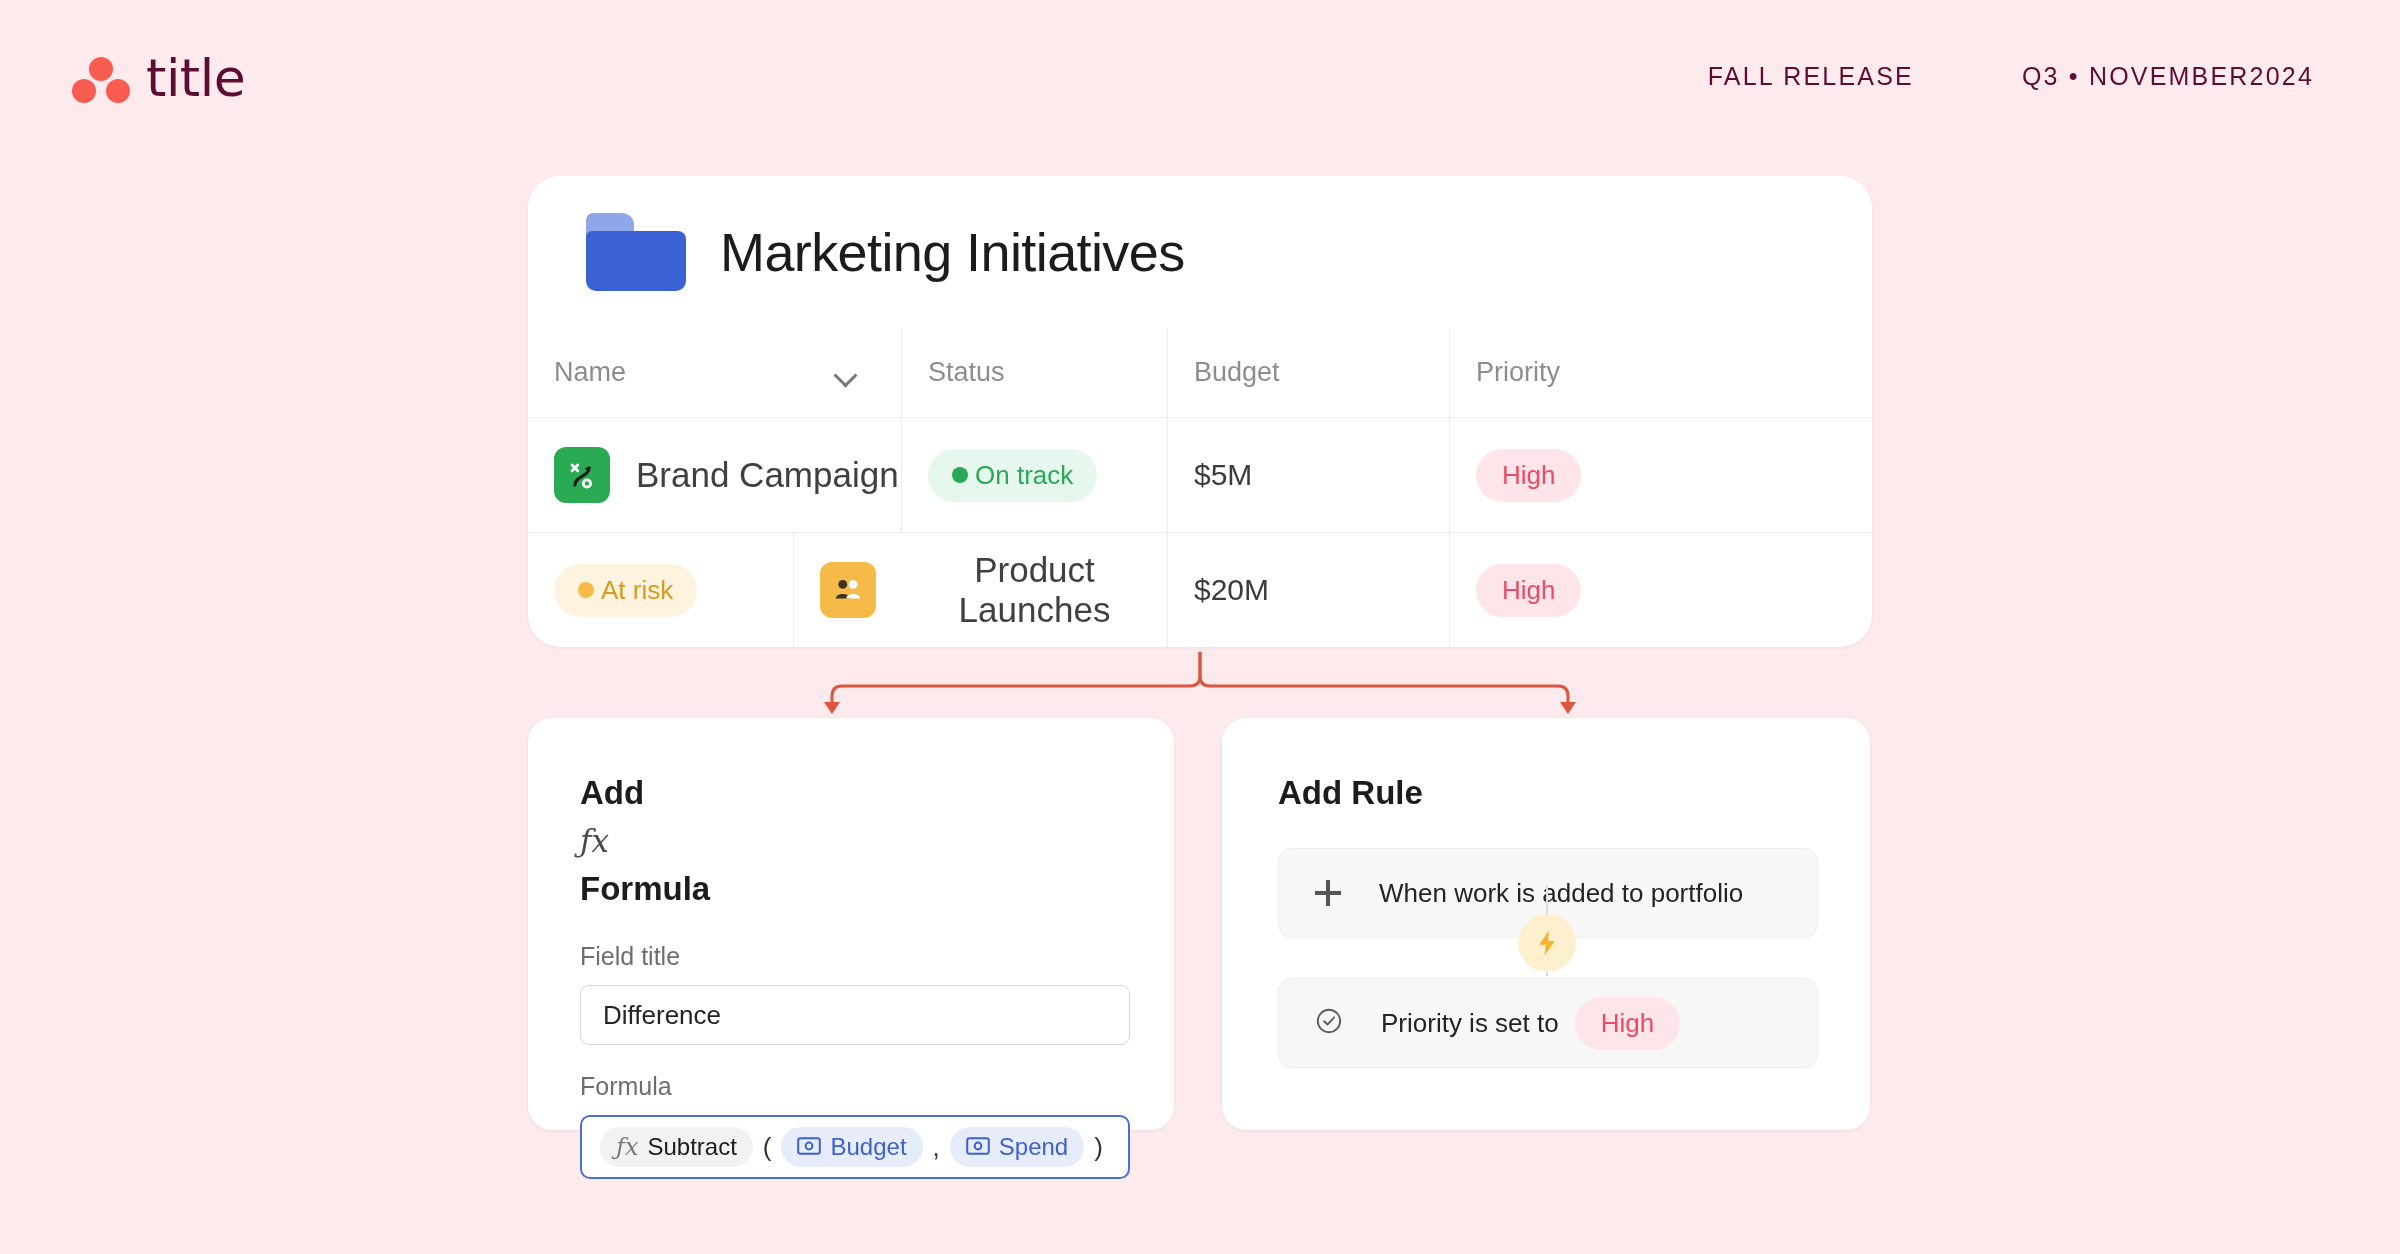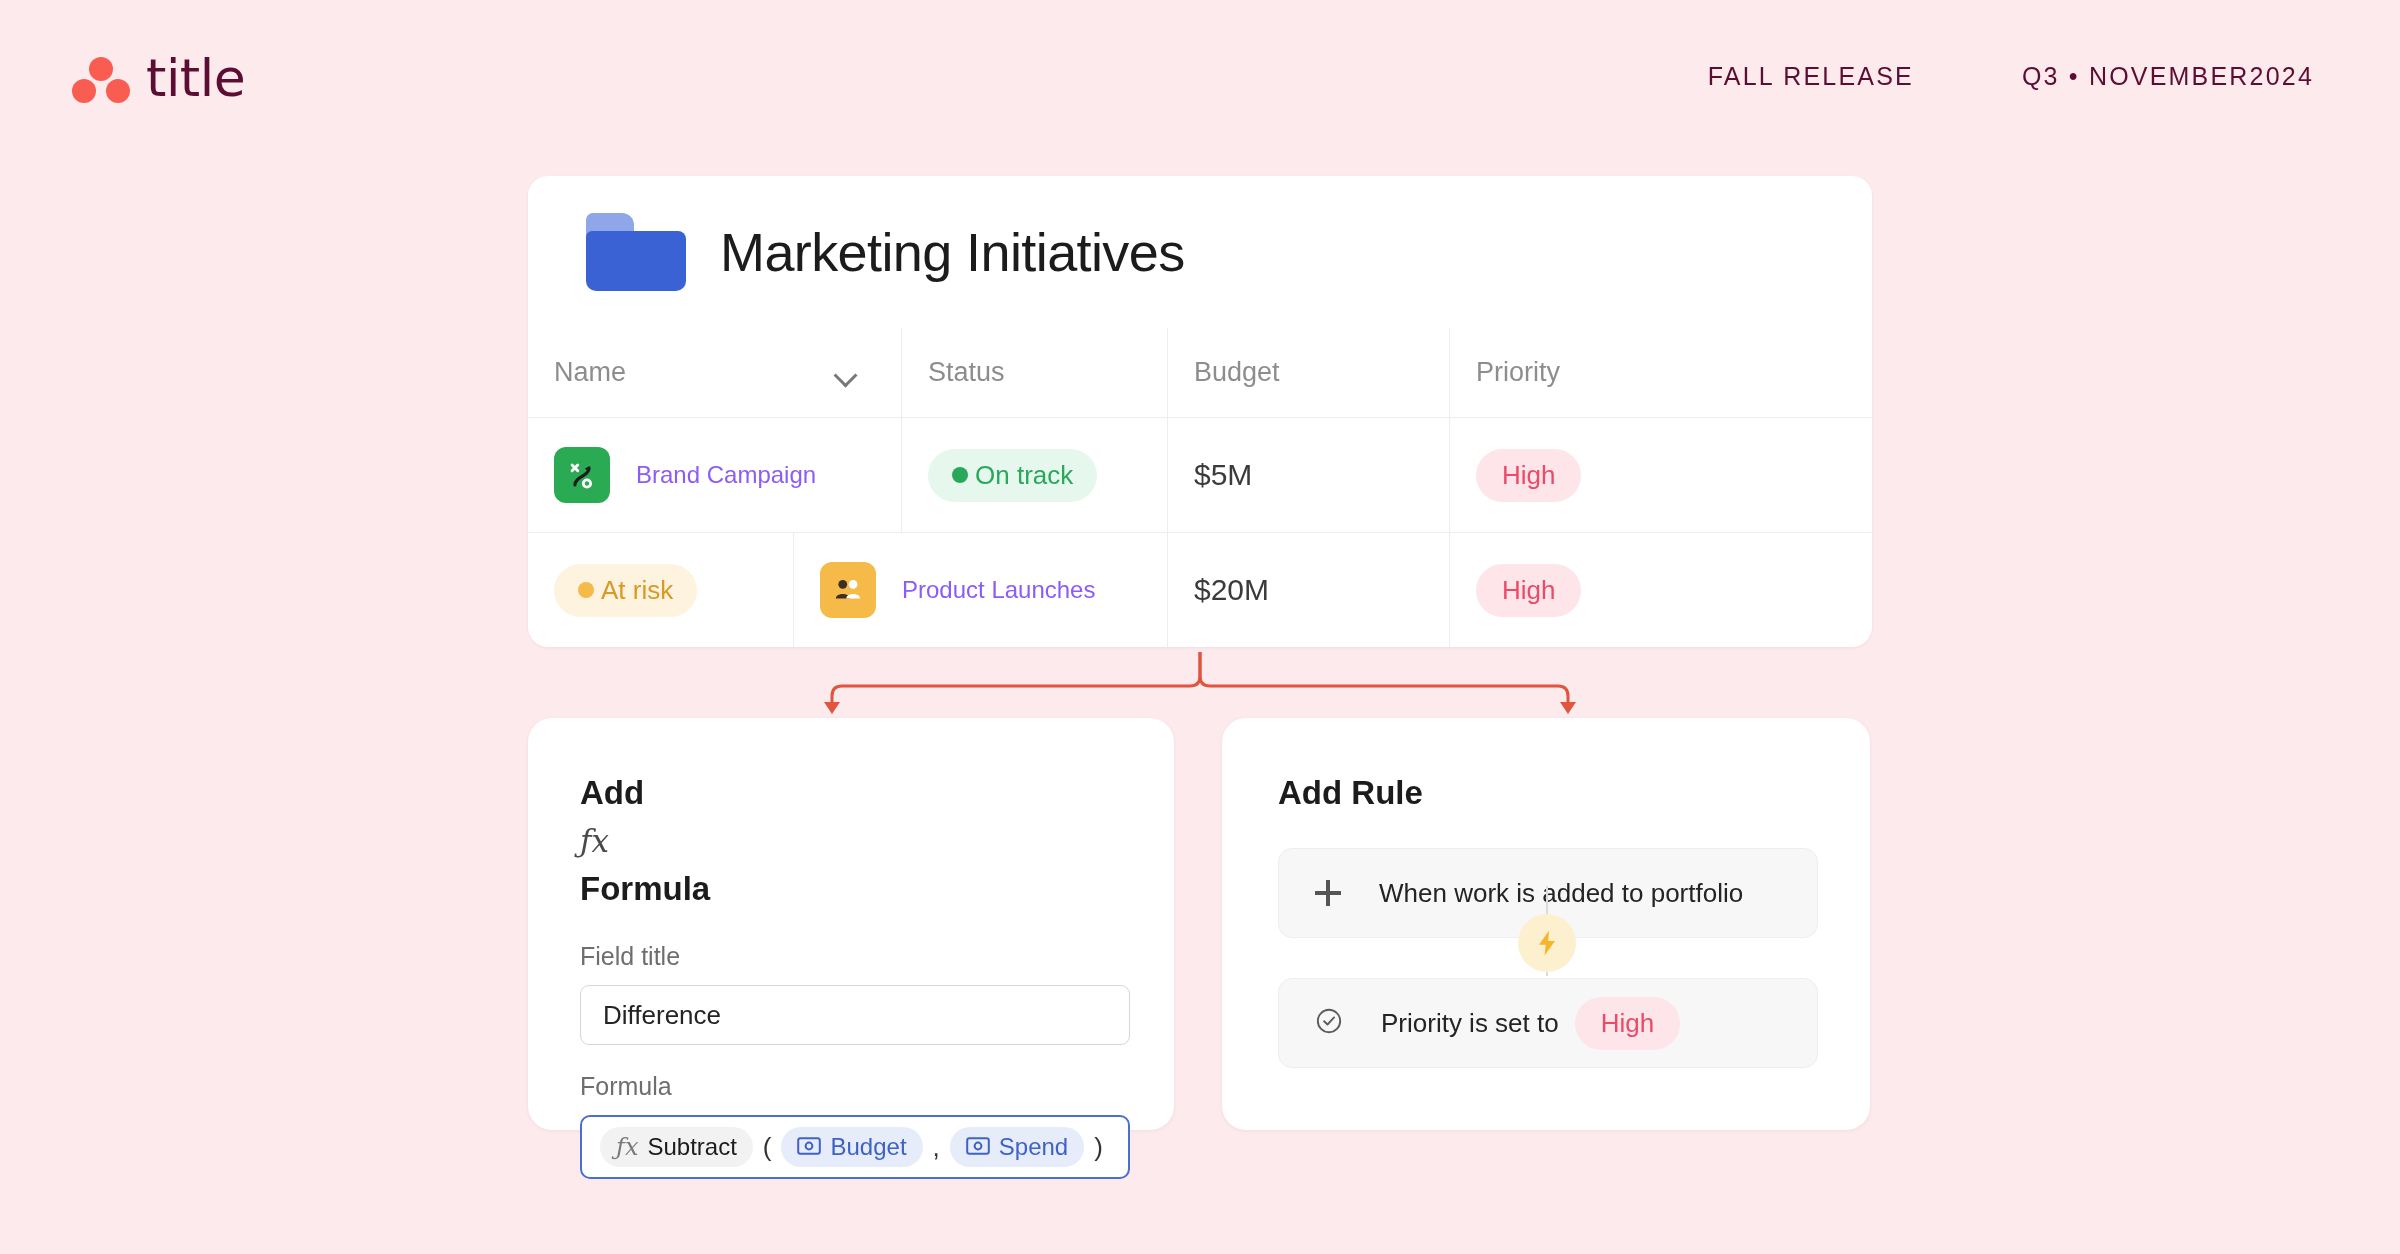--- a/index.html
+++ b/index.html
@@ -86,7 +86,7 @@
     top: 176px;
     width: 1344px;
     background: #ffffff;
-    border-radius: 20px;
+    border-radius: 32px;
     box-shadow: 0 1px 3px rgba(60,20,30,0.06);
     overflow: hidden;
     text-align: center;

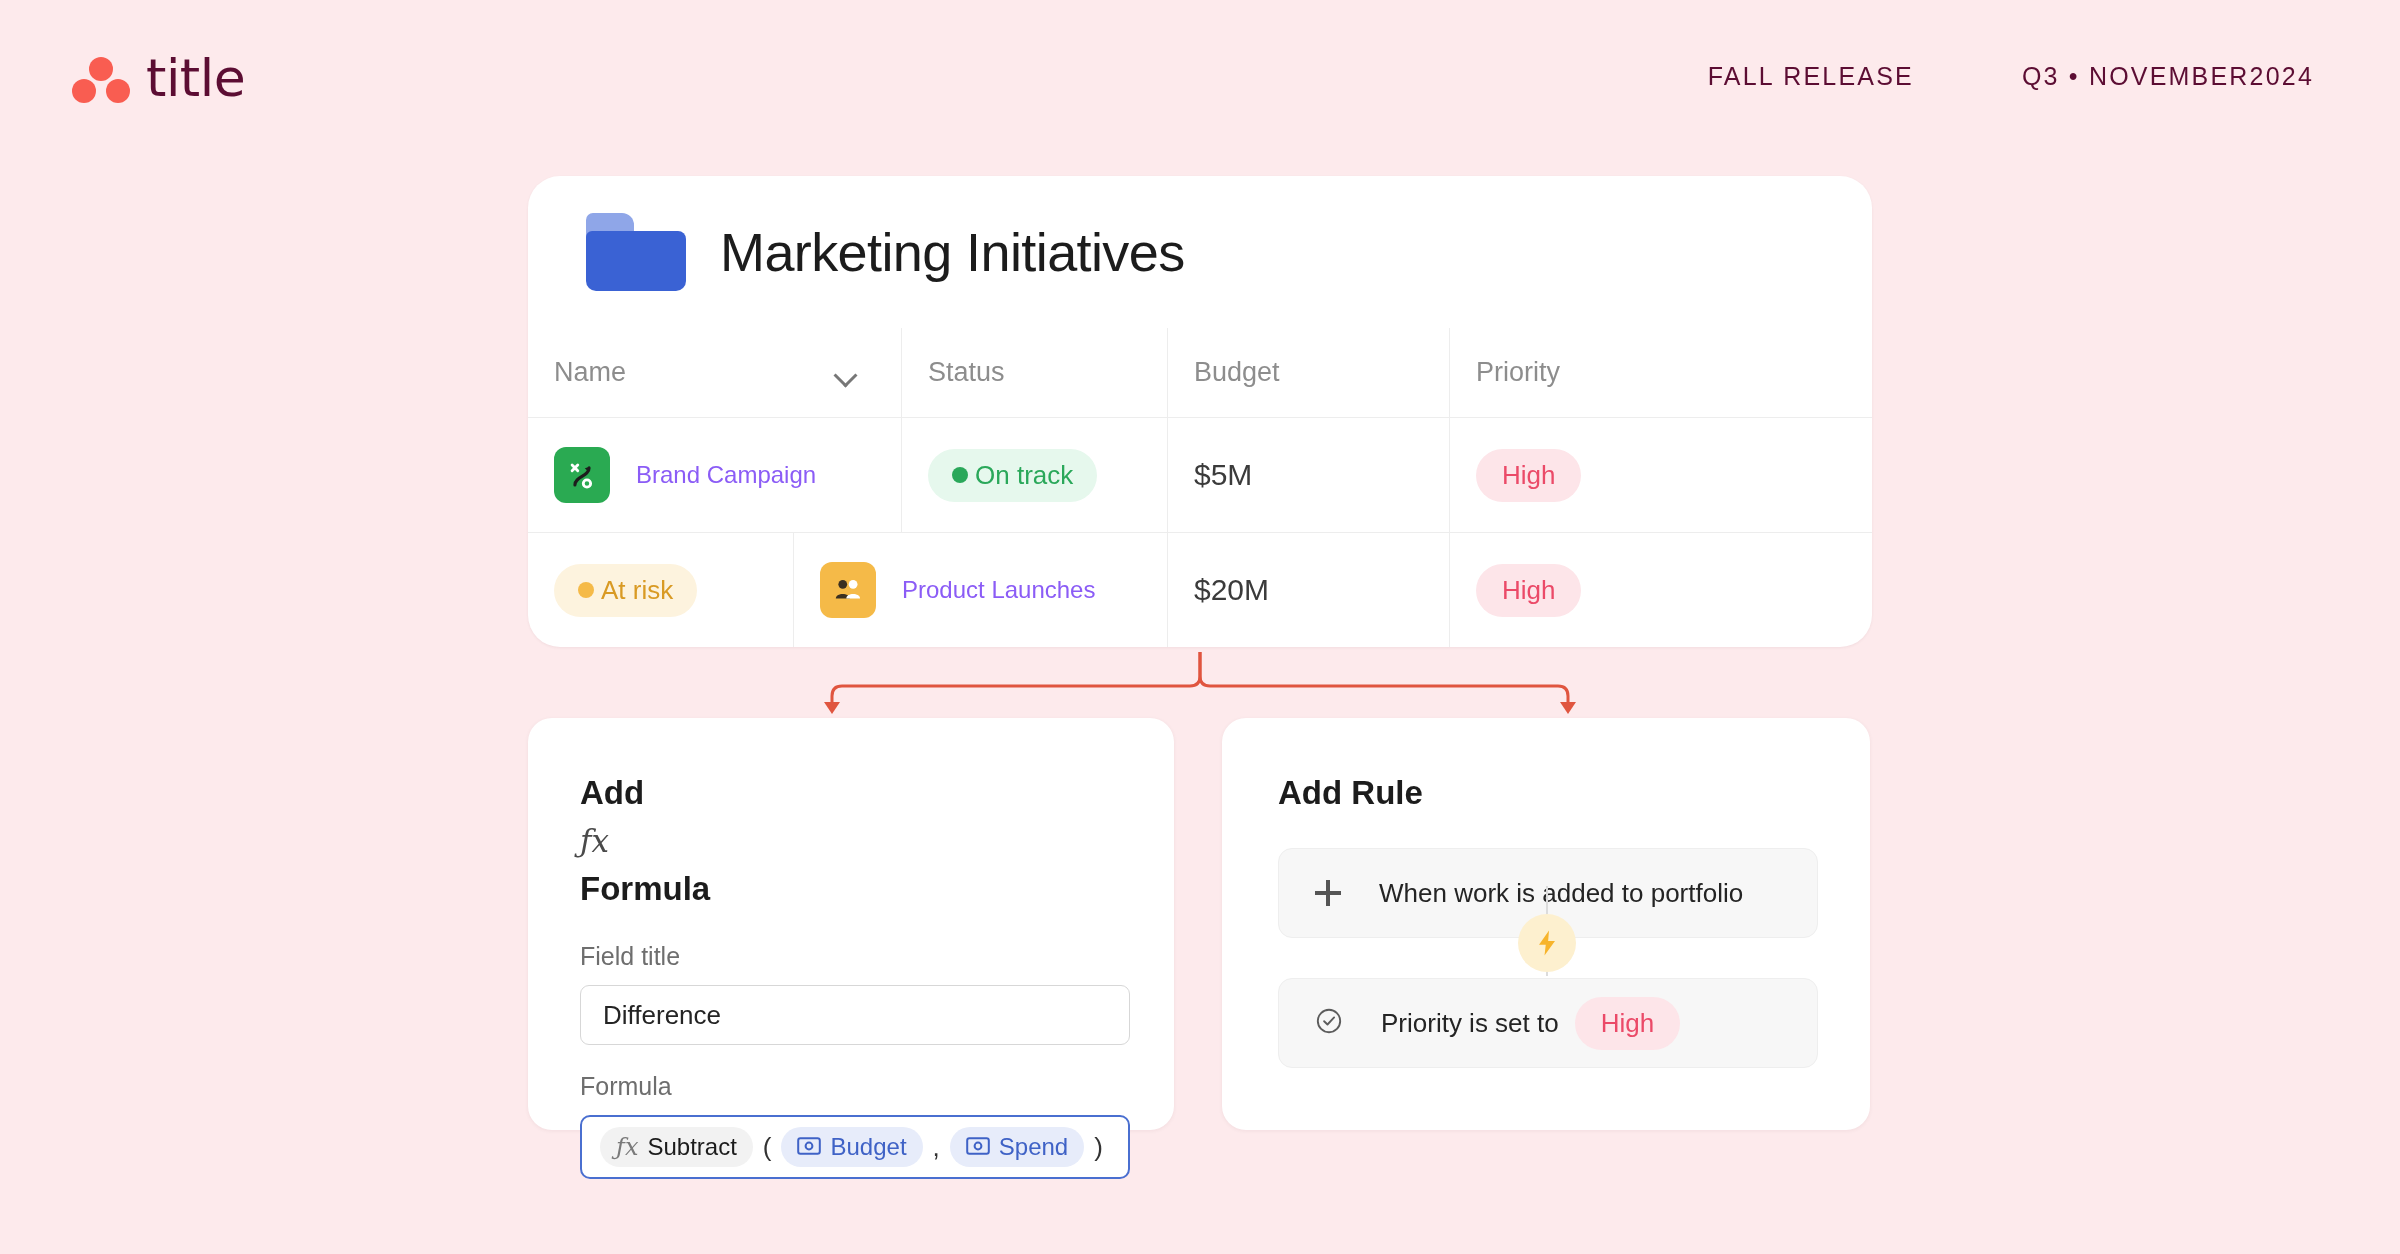--- a/index.html
+++ b/index.html
@@ -189,8 +189,8 @@
   .proj-icon.amber  { background: #f5ba48; }
 
   .proj-name {
-    font-size: 24px;
-    color: #8b5cf6;
+    font-size: 35px;
+    color: #404040;
   }
 
   .budget-val {

